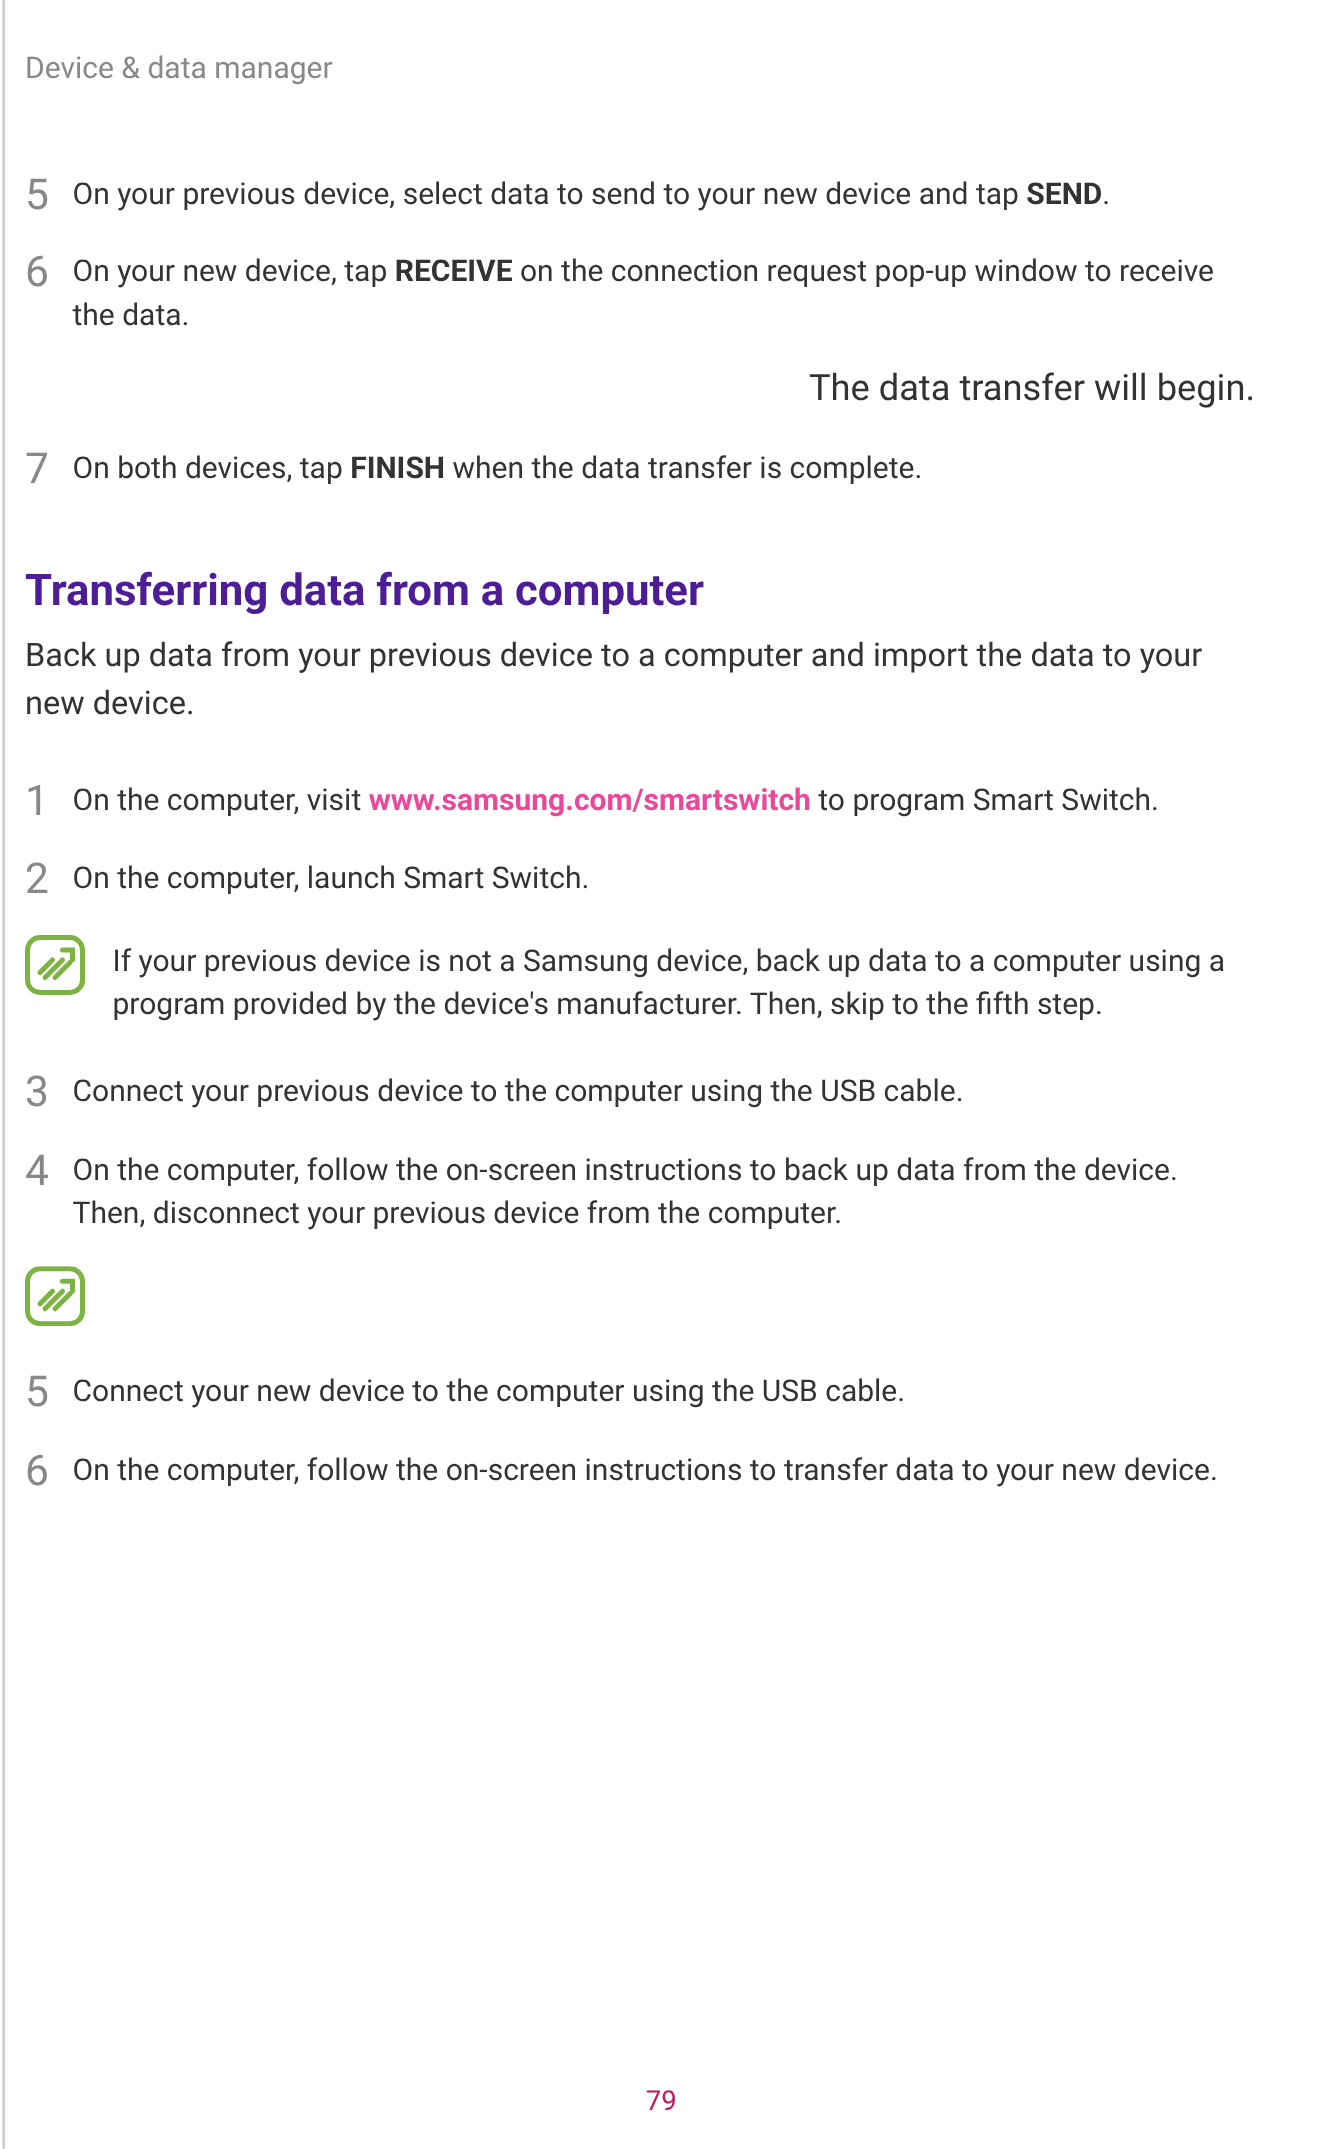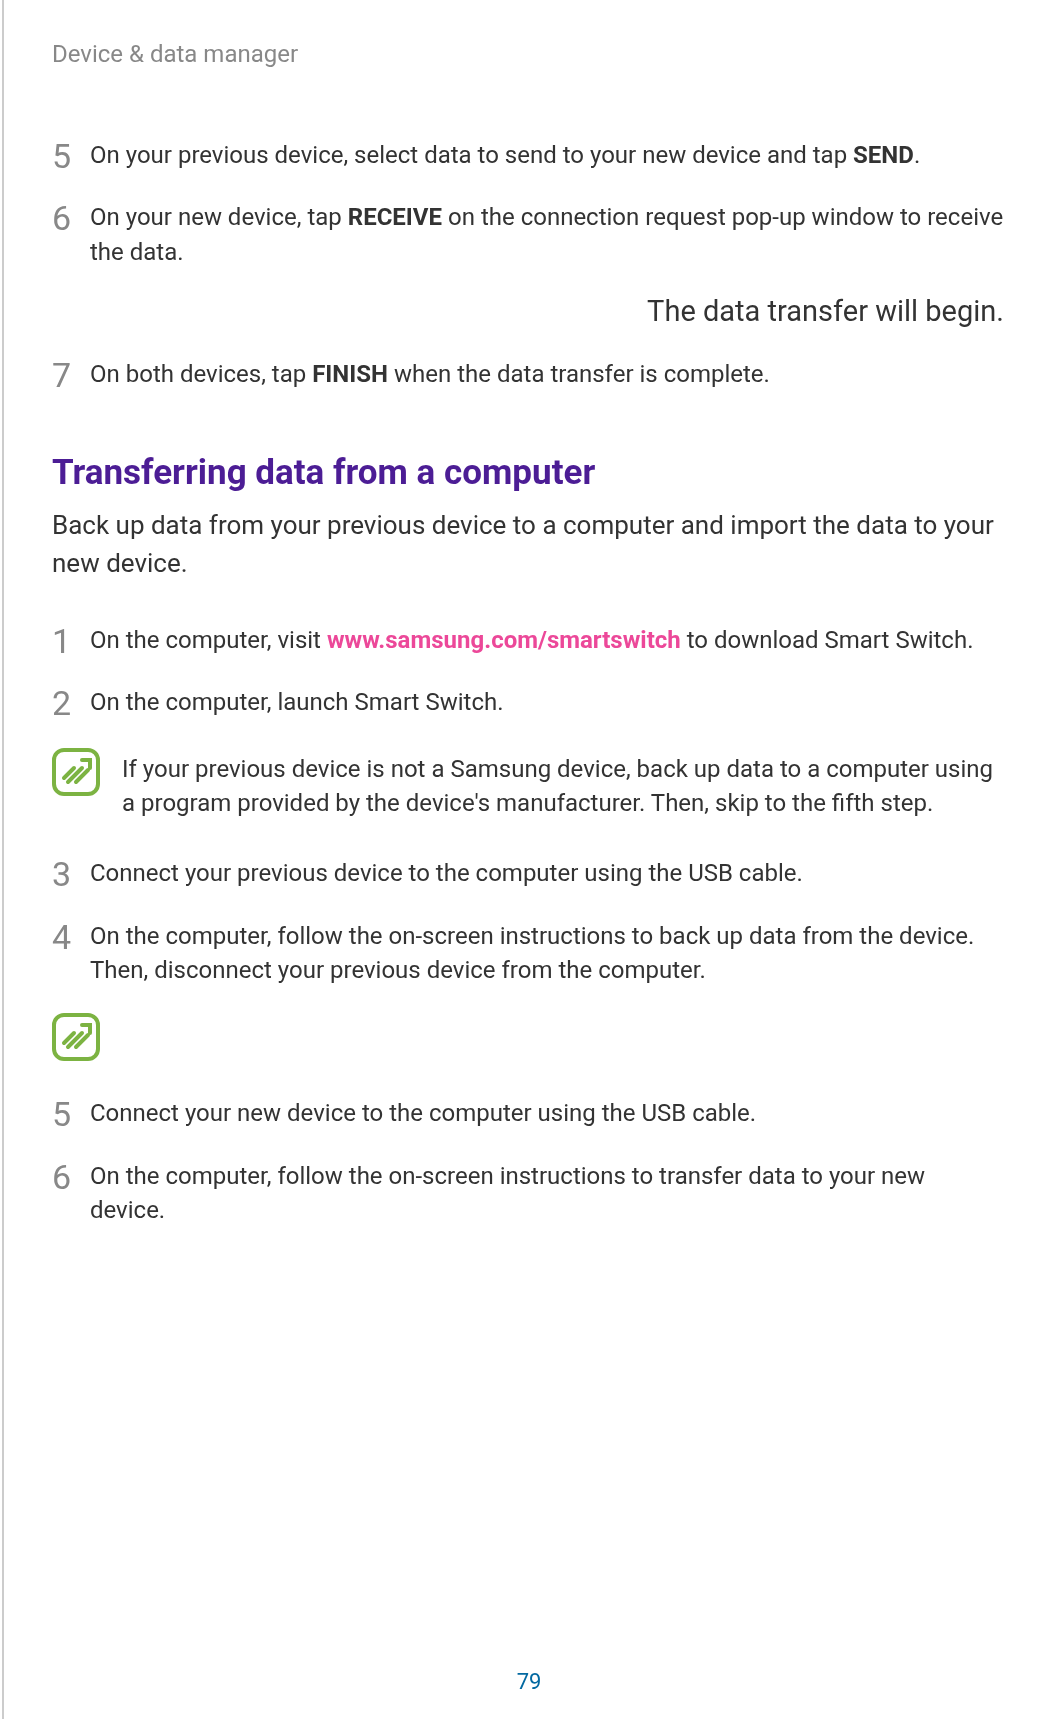--- a/index.html
+++ b/index.html
@@ -16,7 +16,7 @@
       position: relative;
     }
     .page-container {
-      padding: 40px 50px 50px 44px;
+      padding: 40px 50px 50px 12px;
       border-left: 2px solid #cccccc;
       margin-left: 2px;
       height: 100%;

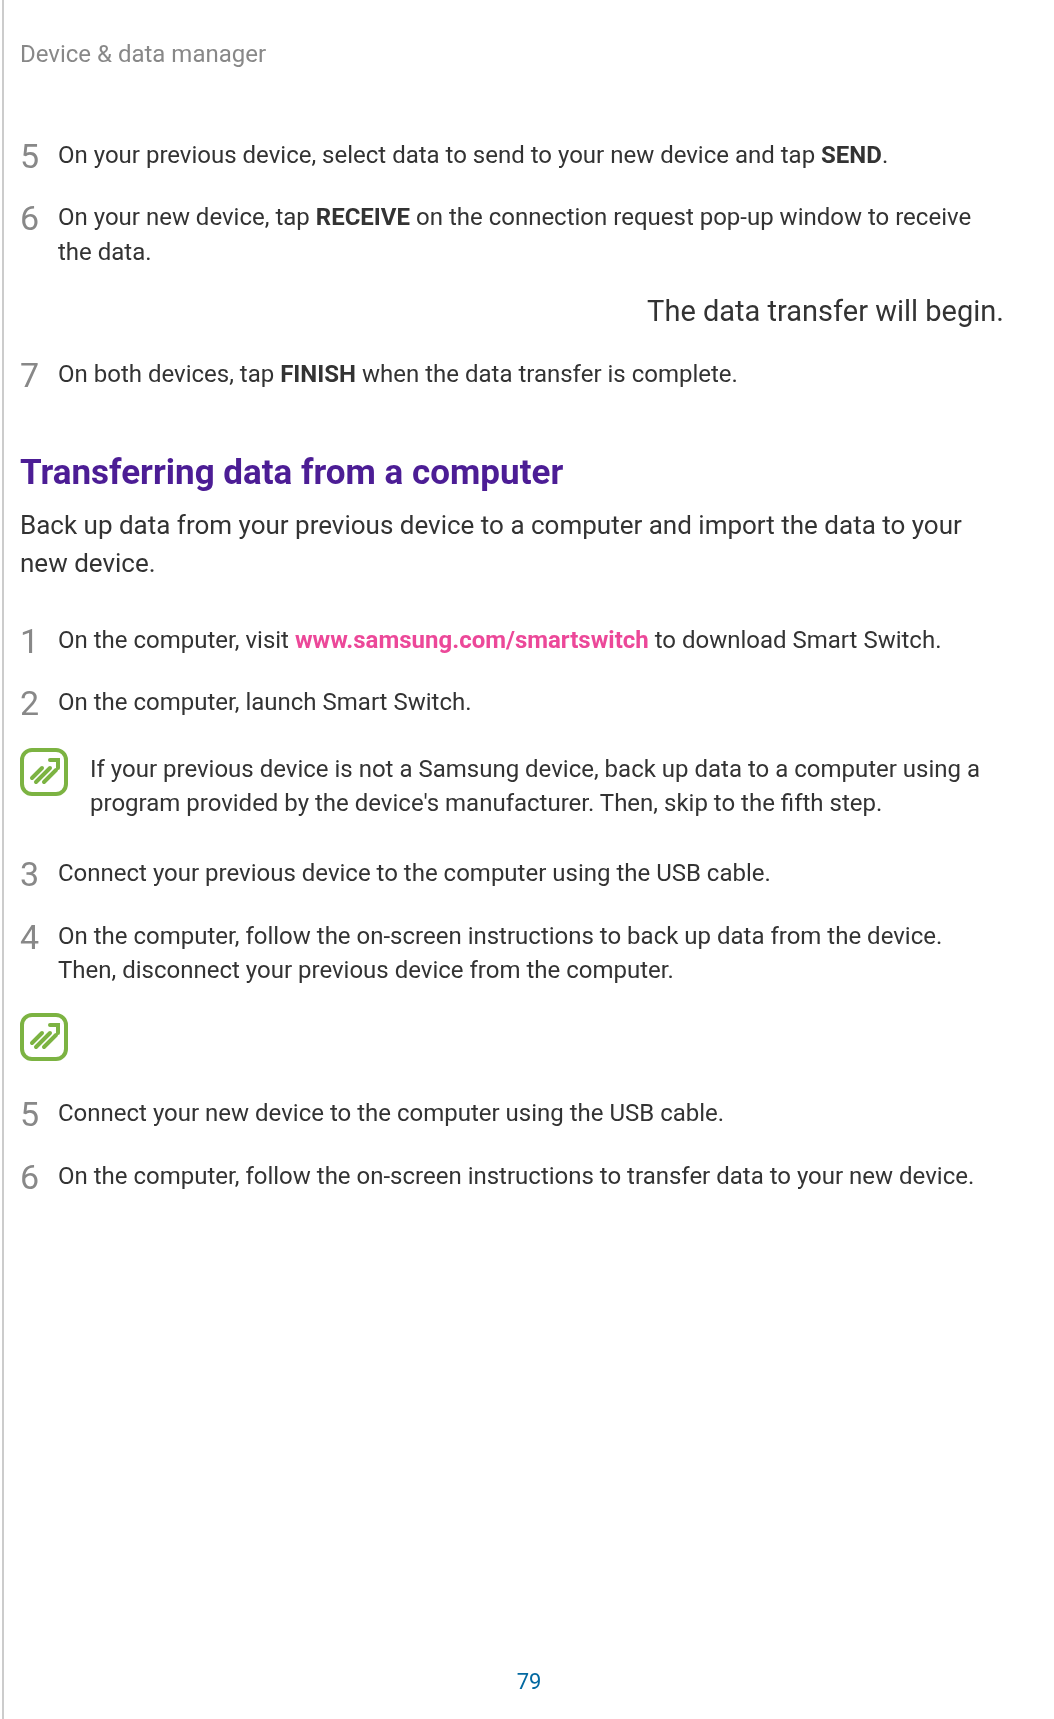--- a/index.html
+++ b/index.html
@@ -151,7 +151,7 @@
   <div class="numbered-step">
     <div class="step-number">1</div>
     <div class="step-content">
-      <span>On the computer, visit </span><span class="link">www.samsung.com/smartswitch</span><span> to download Smart Switch.</span>
+      <span>On the computer, visit </span><span class="link">www.samsung.com/smartswitch</span><span> to program Smart Switch.</span>
     </div>
   </div>
 

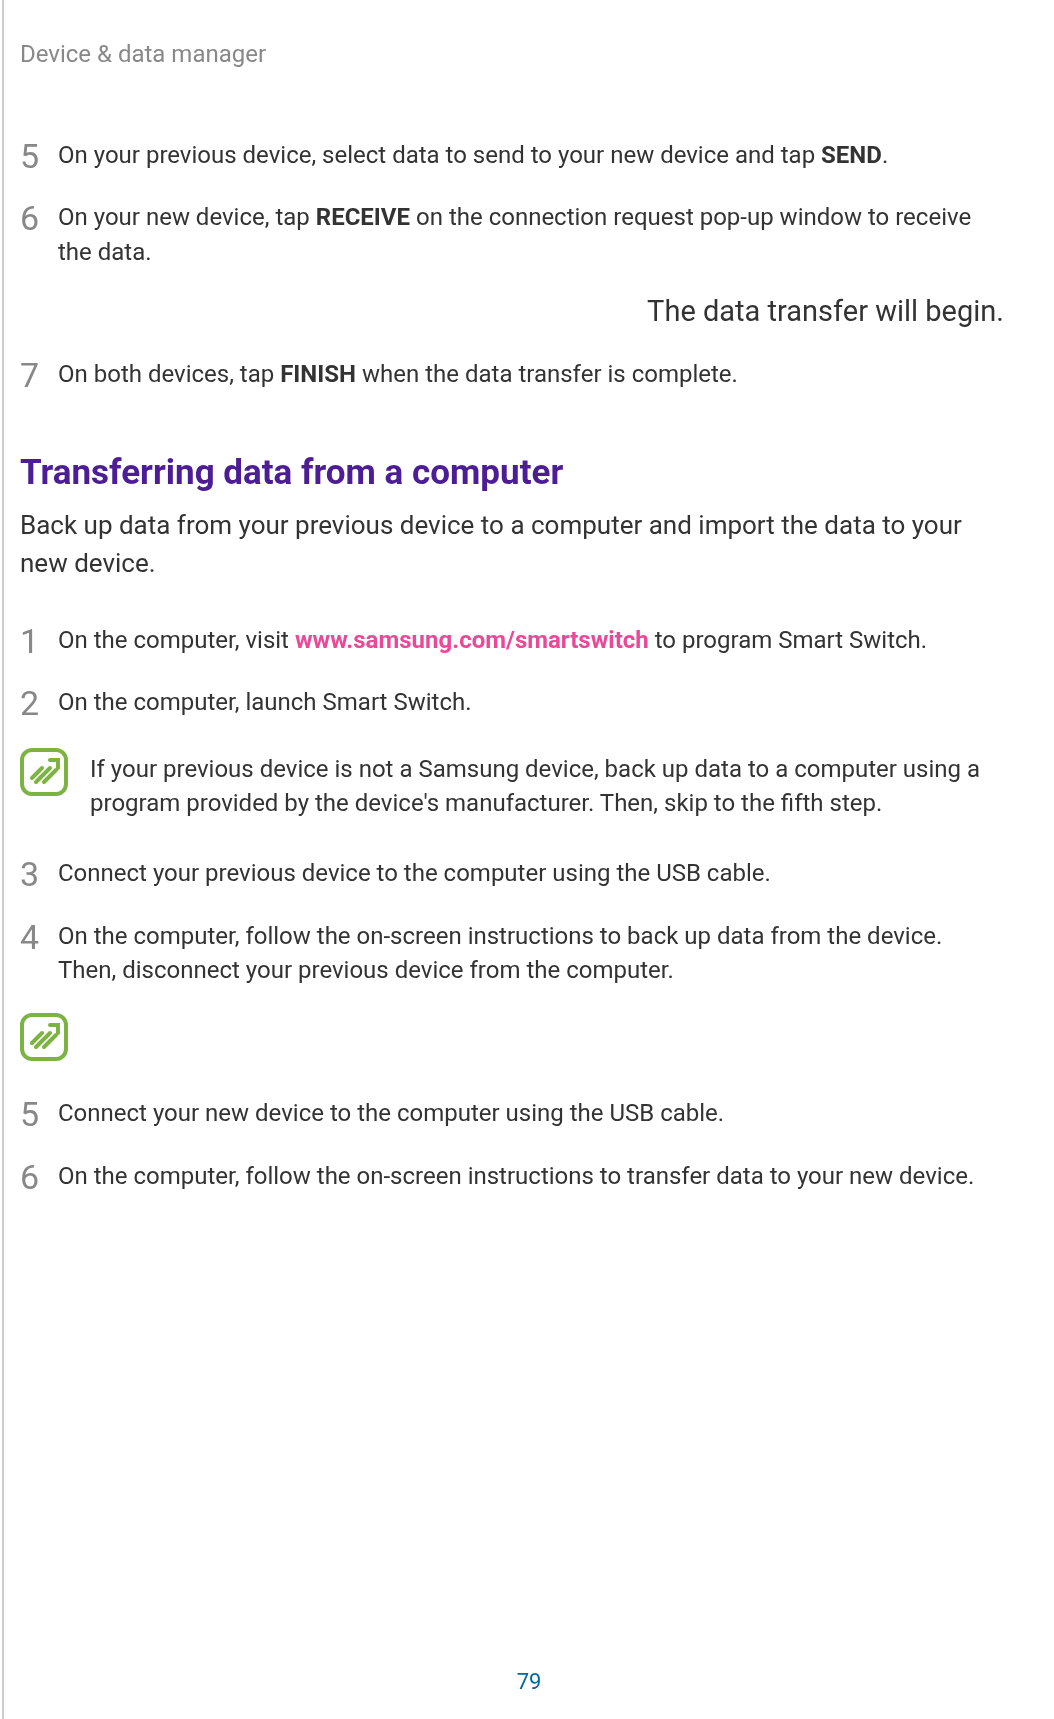--- a/index.html
+++ b/index.html
@@ -113,7 +113,7 @@
       left: 50%;
       transform: translateX(-50%);
       font-size: 22px;
-      color: #0369a1;
+      color: #be185d;
     }
   </style>
 </head>

